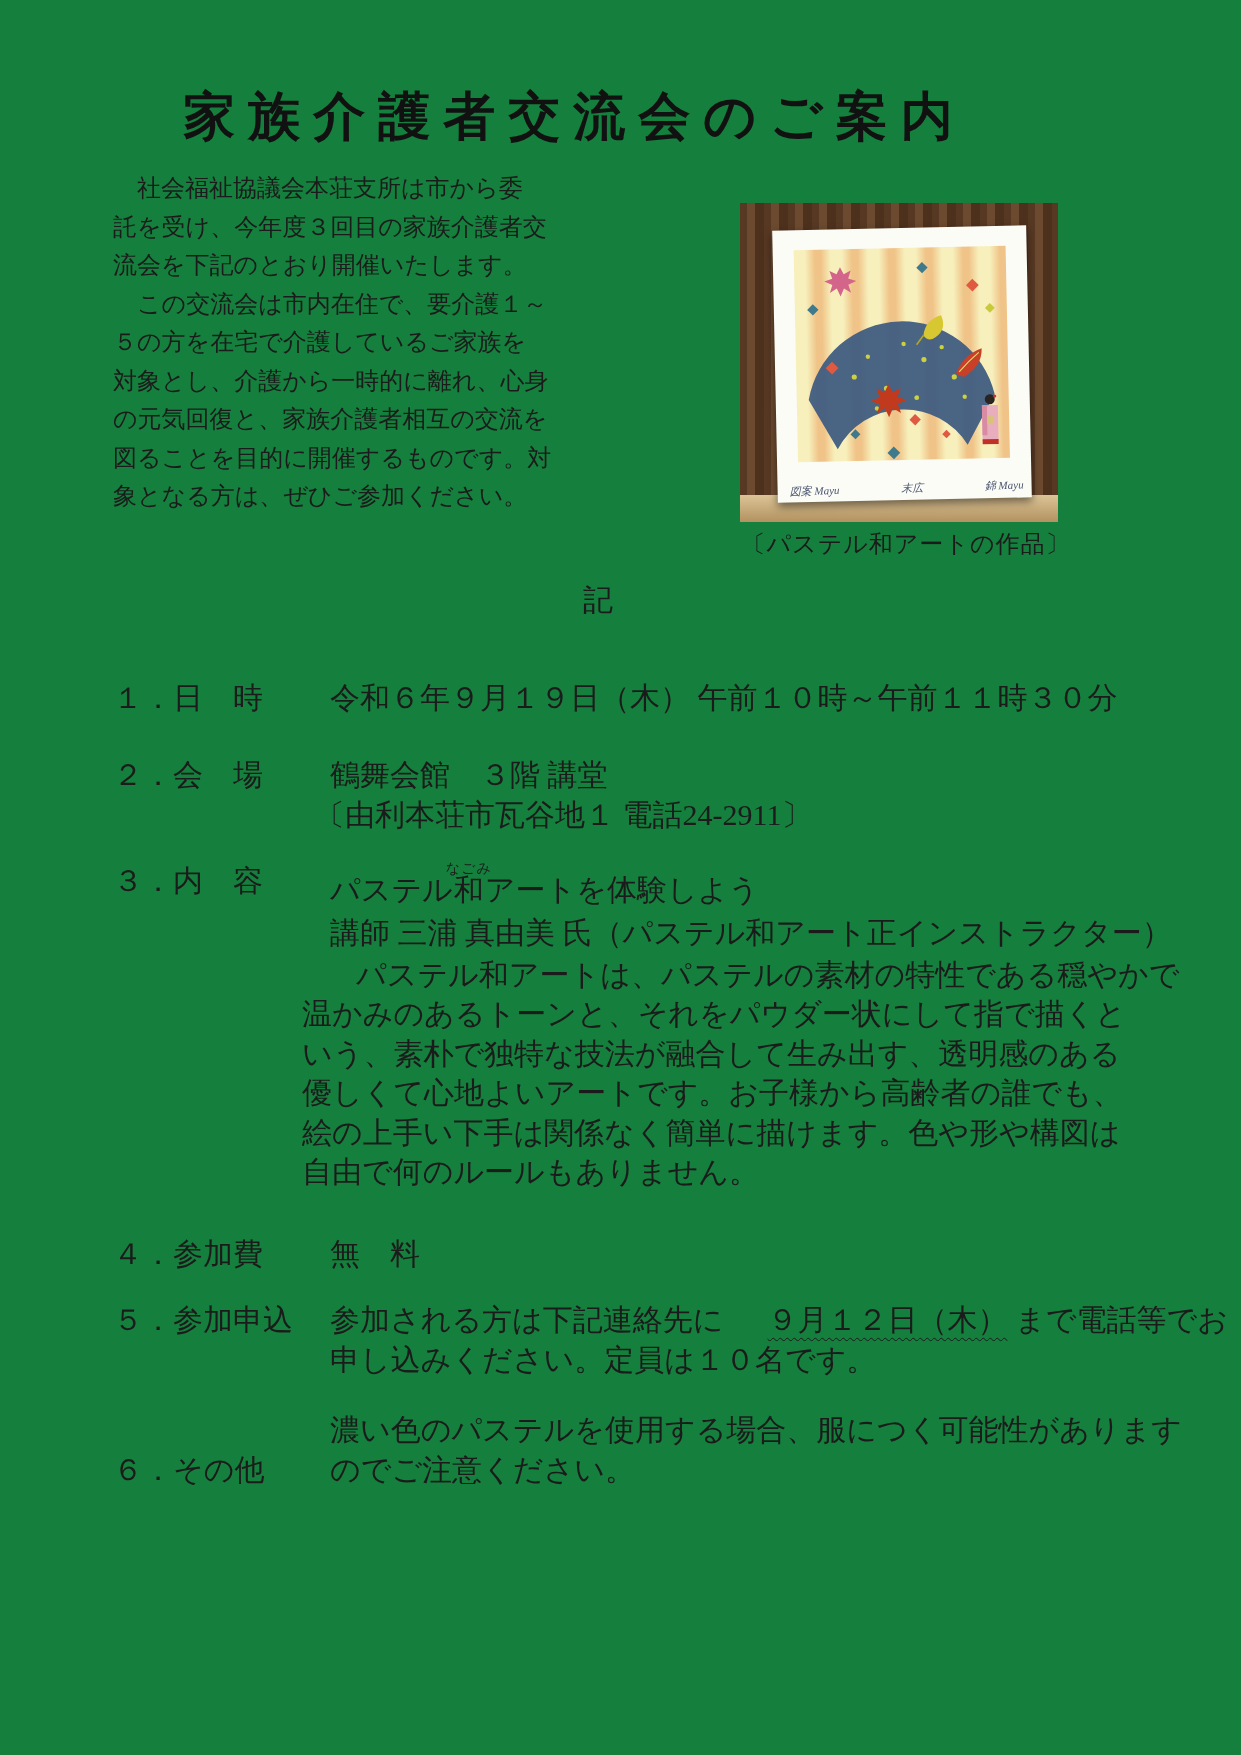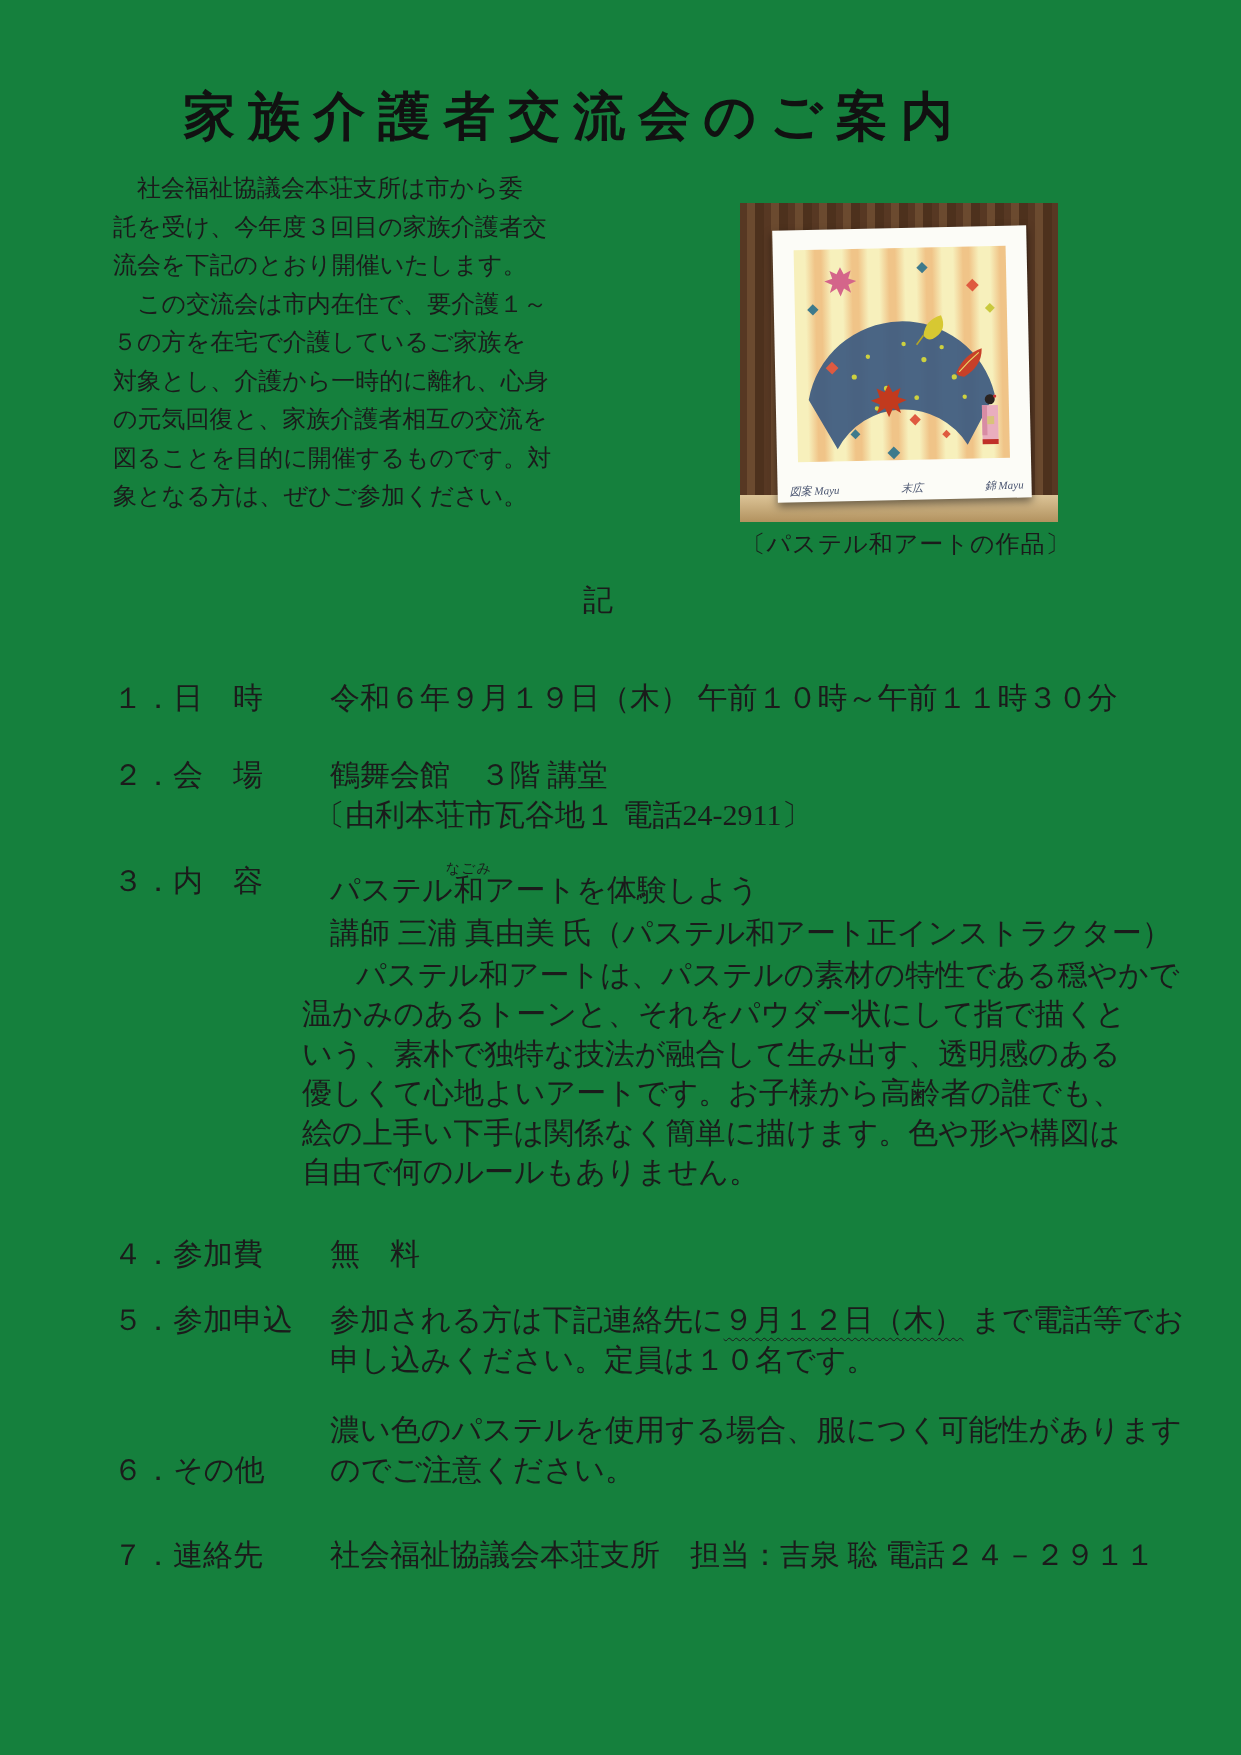--- a/index.html
+++ b/index.html
@@ -97,6 +97,7 @@
     text-decoration-style:wavy;
     text-decoration-thickness:1px;
     text-underline-offset:7px;
+    margin-left:44px;
   }
 </style>
 </head>

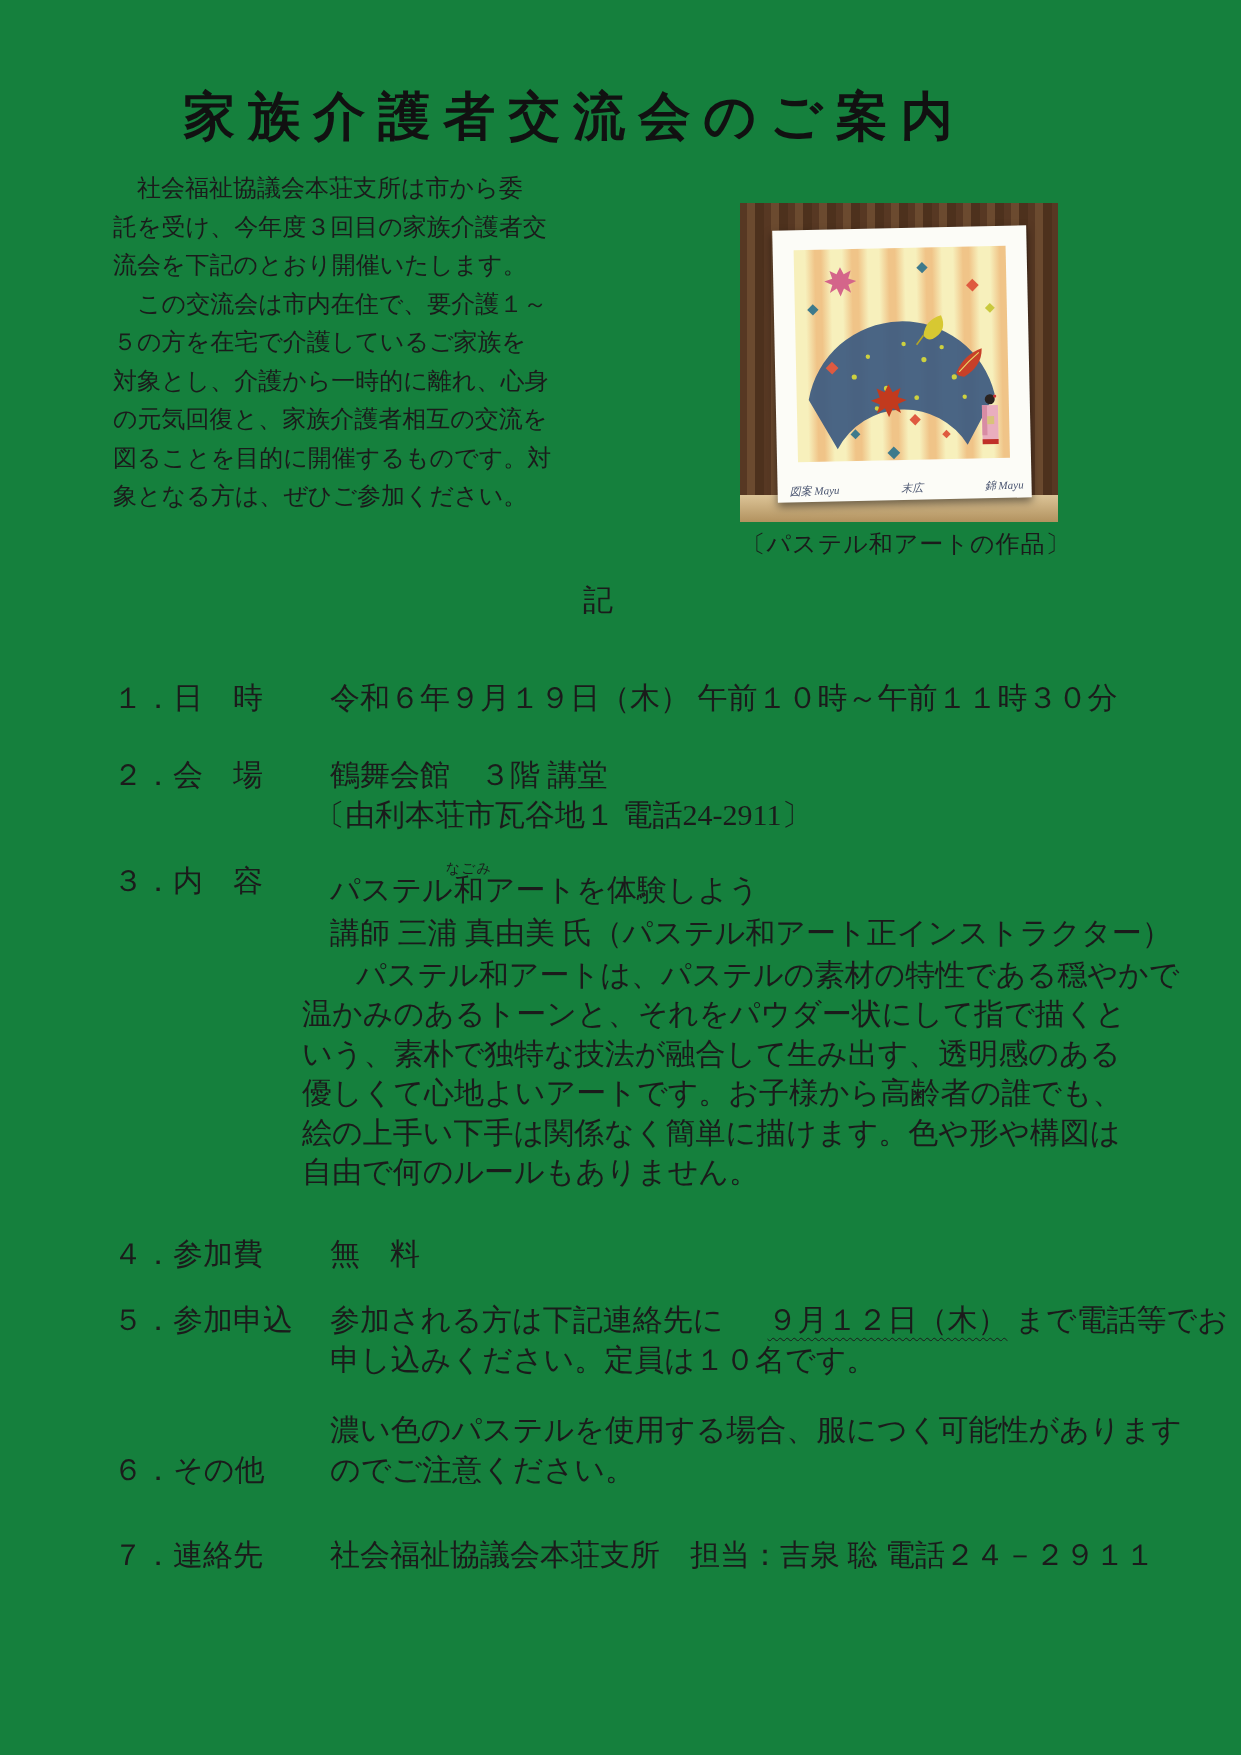--- a/index.html
+++ b/index.html
@@ -179,12 +179,6 @@
       </div>
     </div>
 
-    <div class="item mt-item7">
-      <div class="head"><span>７．</span><span>連絡先</span></div>
-      <div class="val">
-          <div>社会福祉協議会本荘支所　担当：吉泉 聡 電話２４－２９１１</div>
-        </div>
-    </div>
 
   </div>
 

